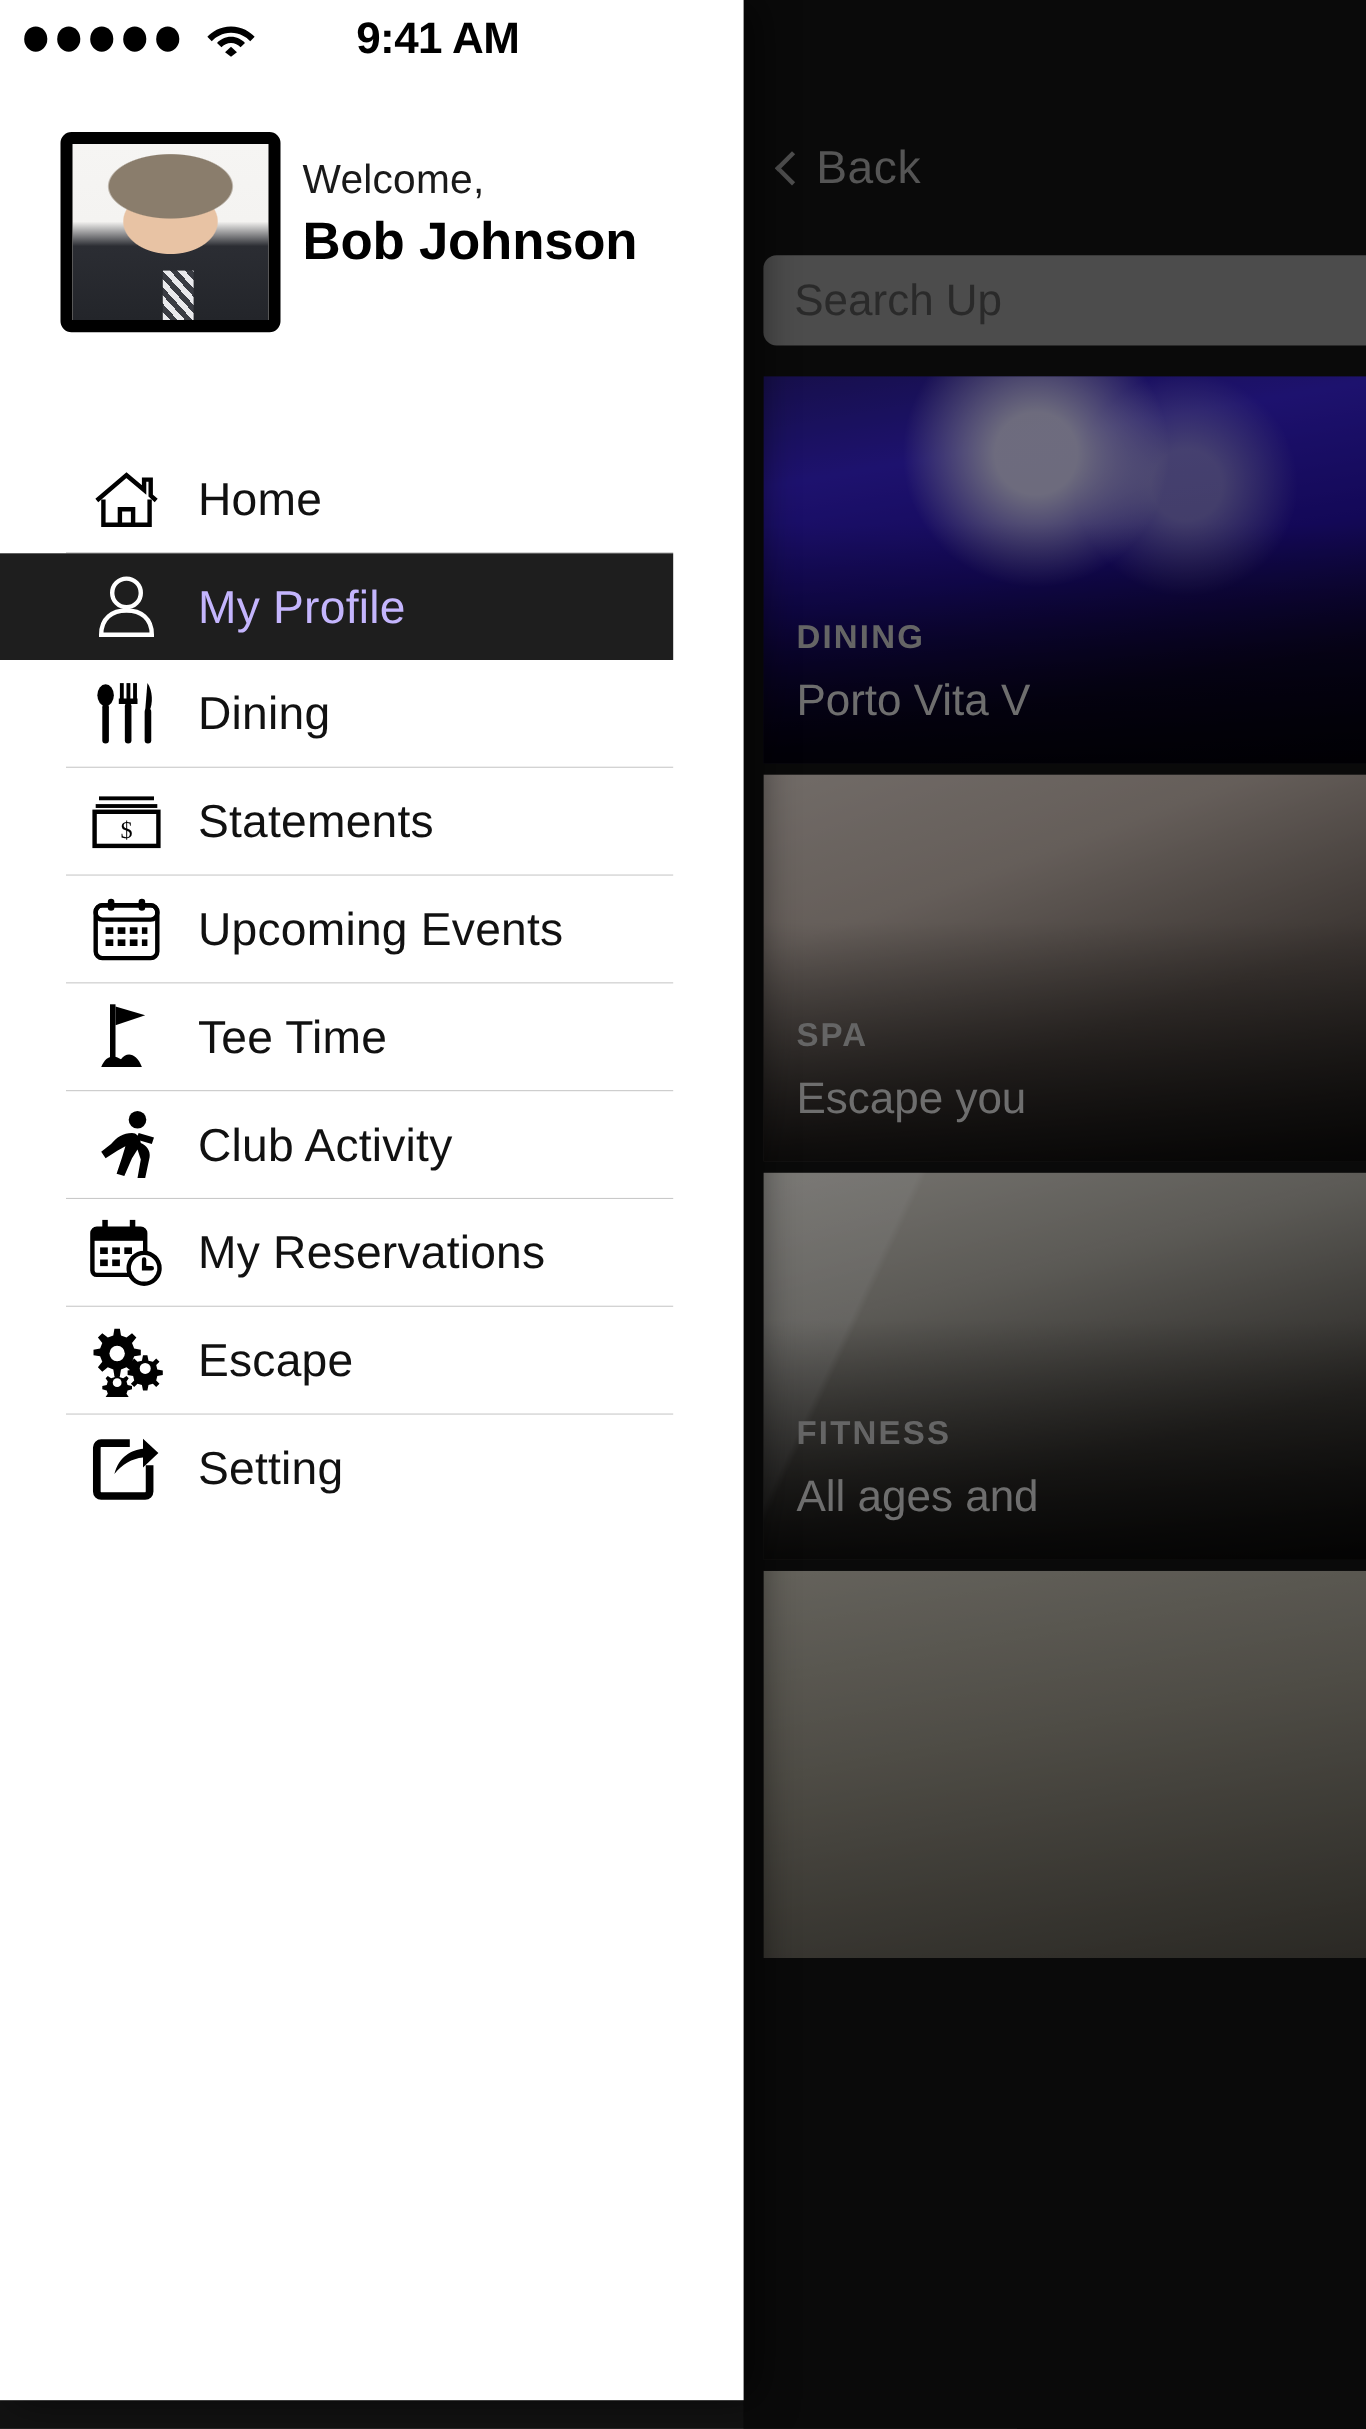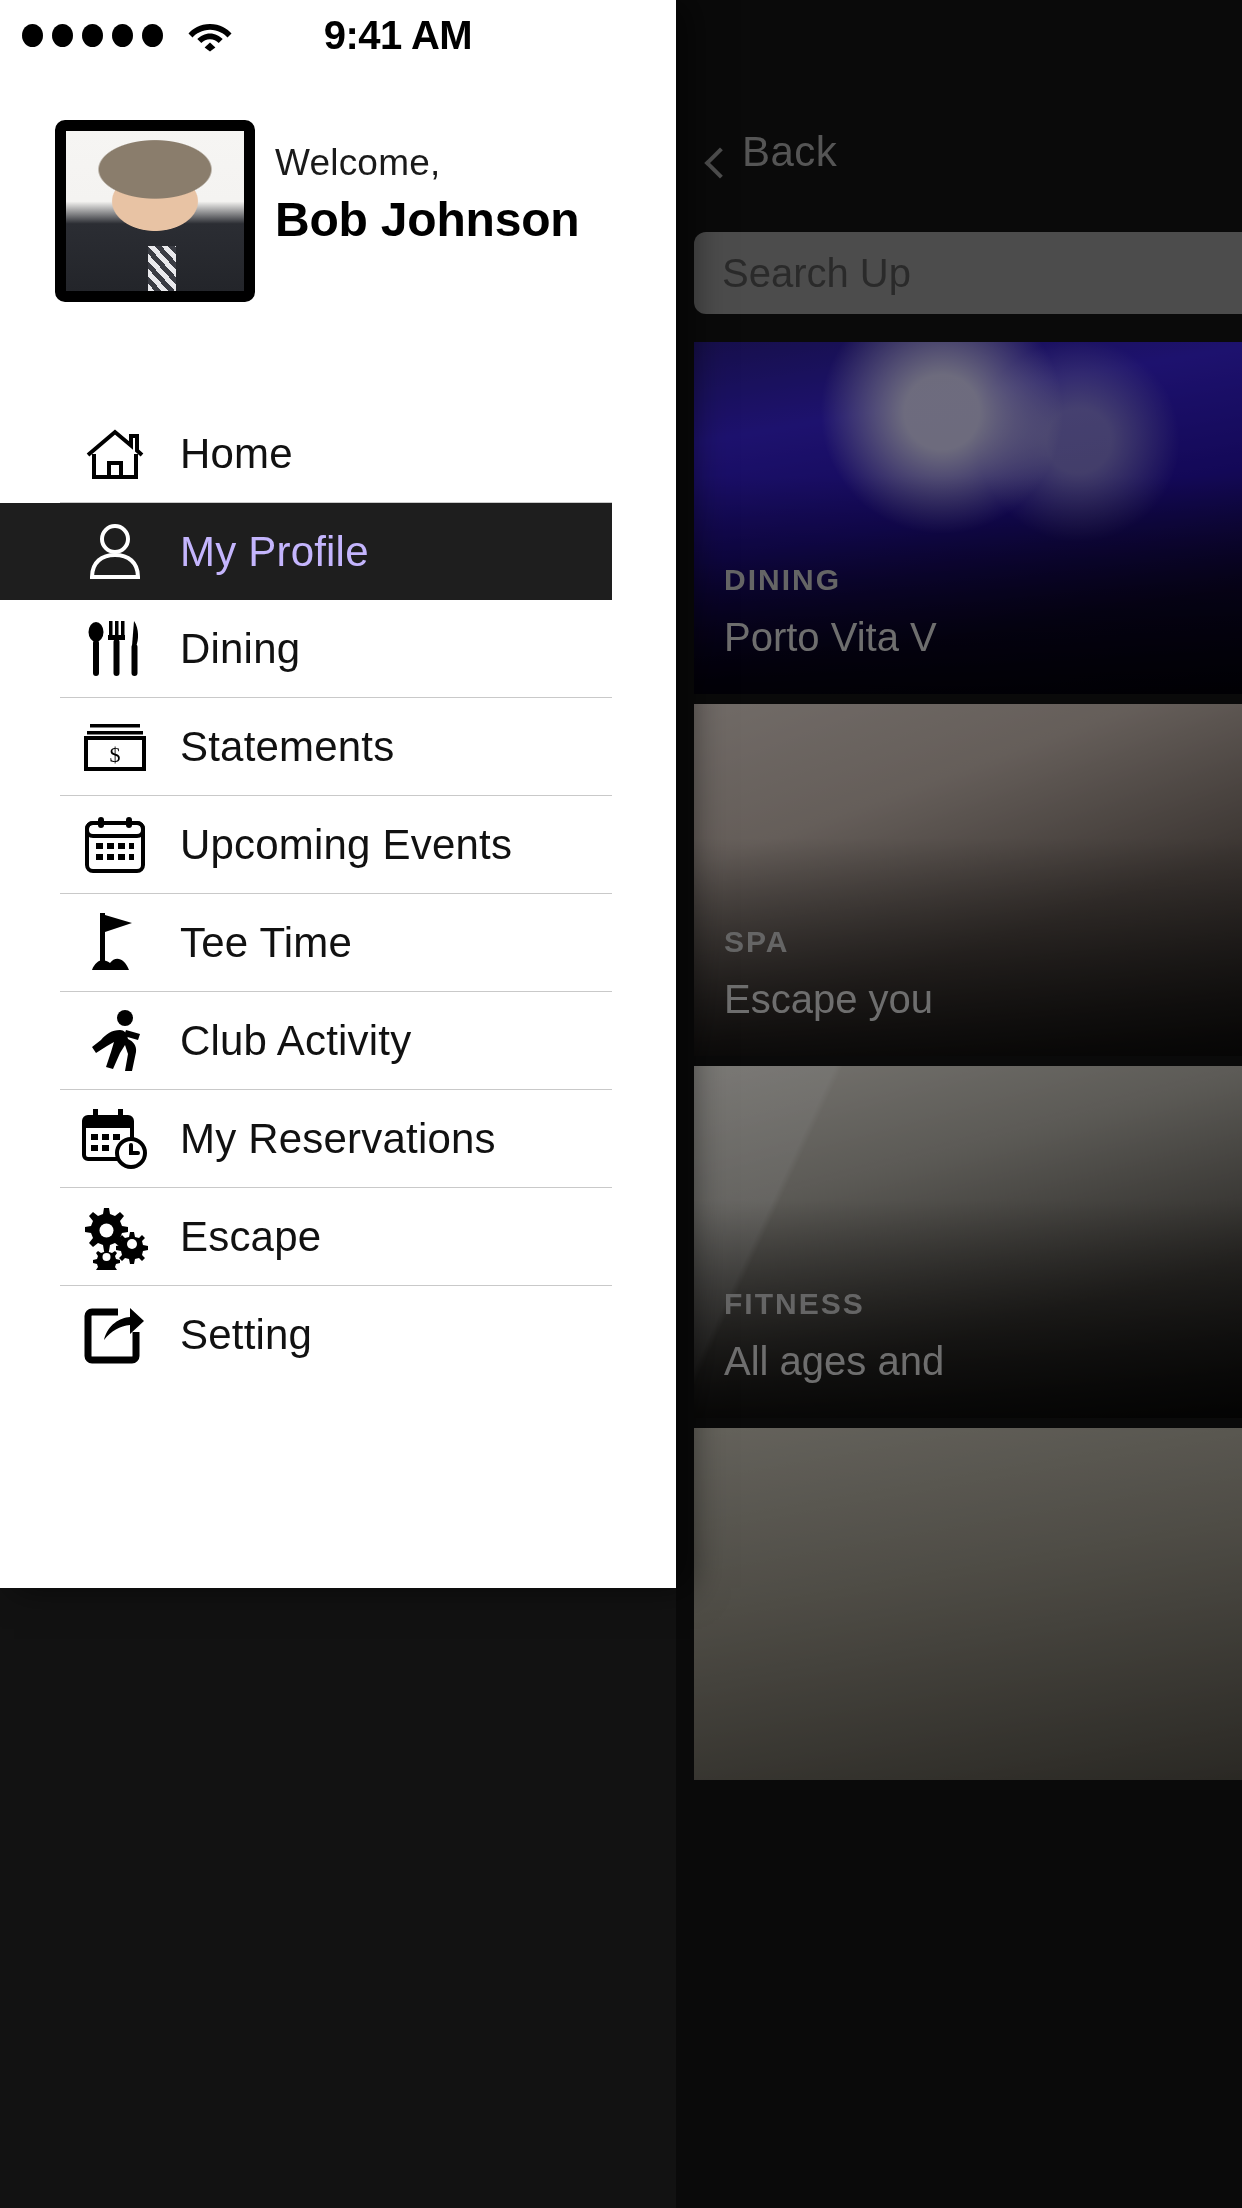--- a/index.html
+++ b/index.html
@@ -112,7 +112,7 @@
   #drawer {
     position:absolute;
     left:0; top:0;
-    width:676px; height:1588px;
+    width:676px; height:2182px;
     background:#fff;
     box-shadow:14px 0 34px rgba(0,0,0,.55);
     z-index:5;

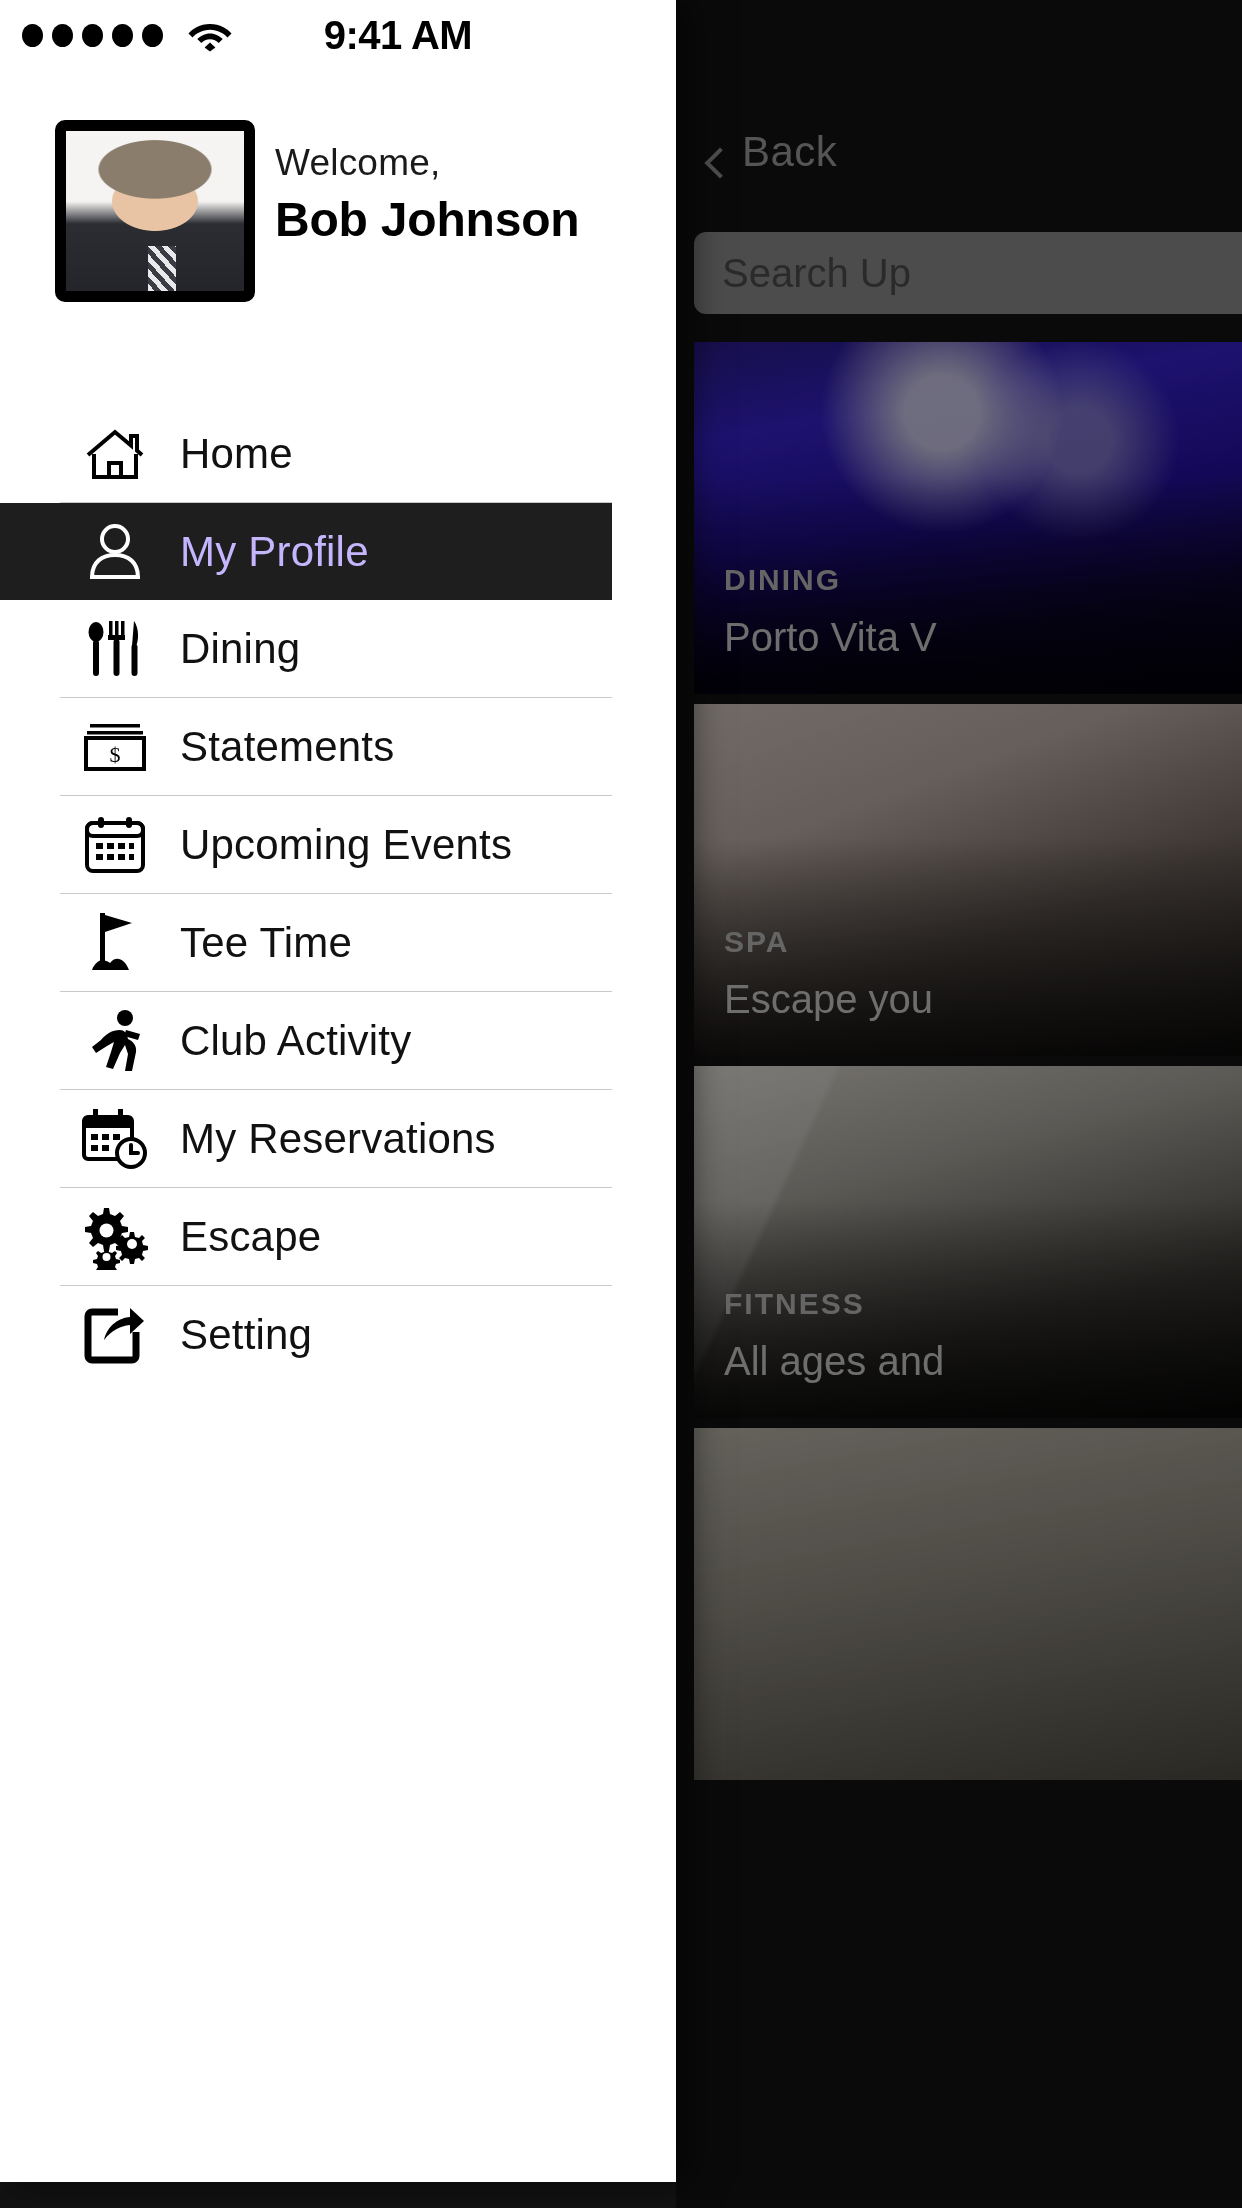--- a/index.html
+++ b/index.html
@@ -28,7 +28,7 @@
   #back-row {
     position:absolute;
     left:24px; top:128px;
-    display:flex; align-items:flex-end; gap:14px;
+    display:flex; align-items:center; gap:14px;
   }
   #back-row .chev {
     width:28px; height:28px;

